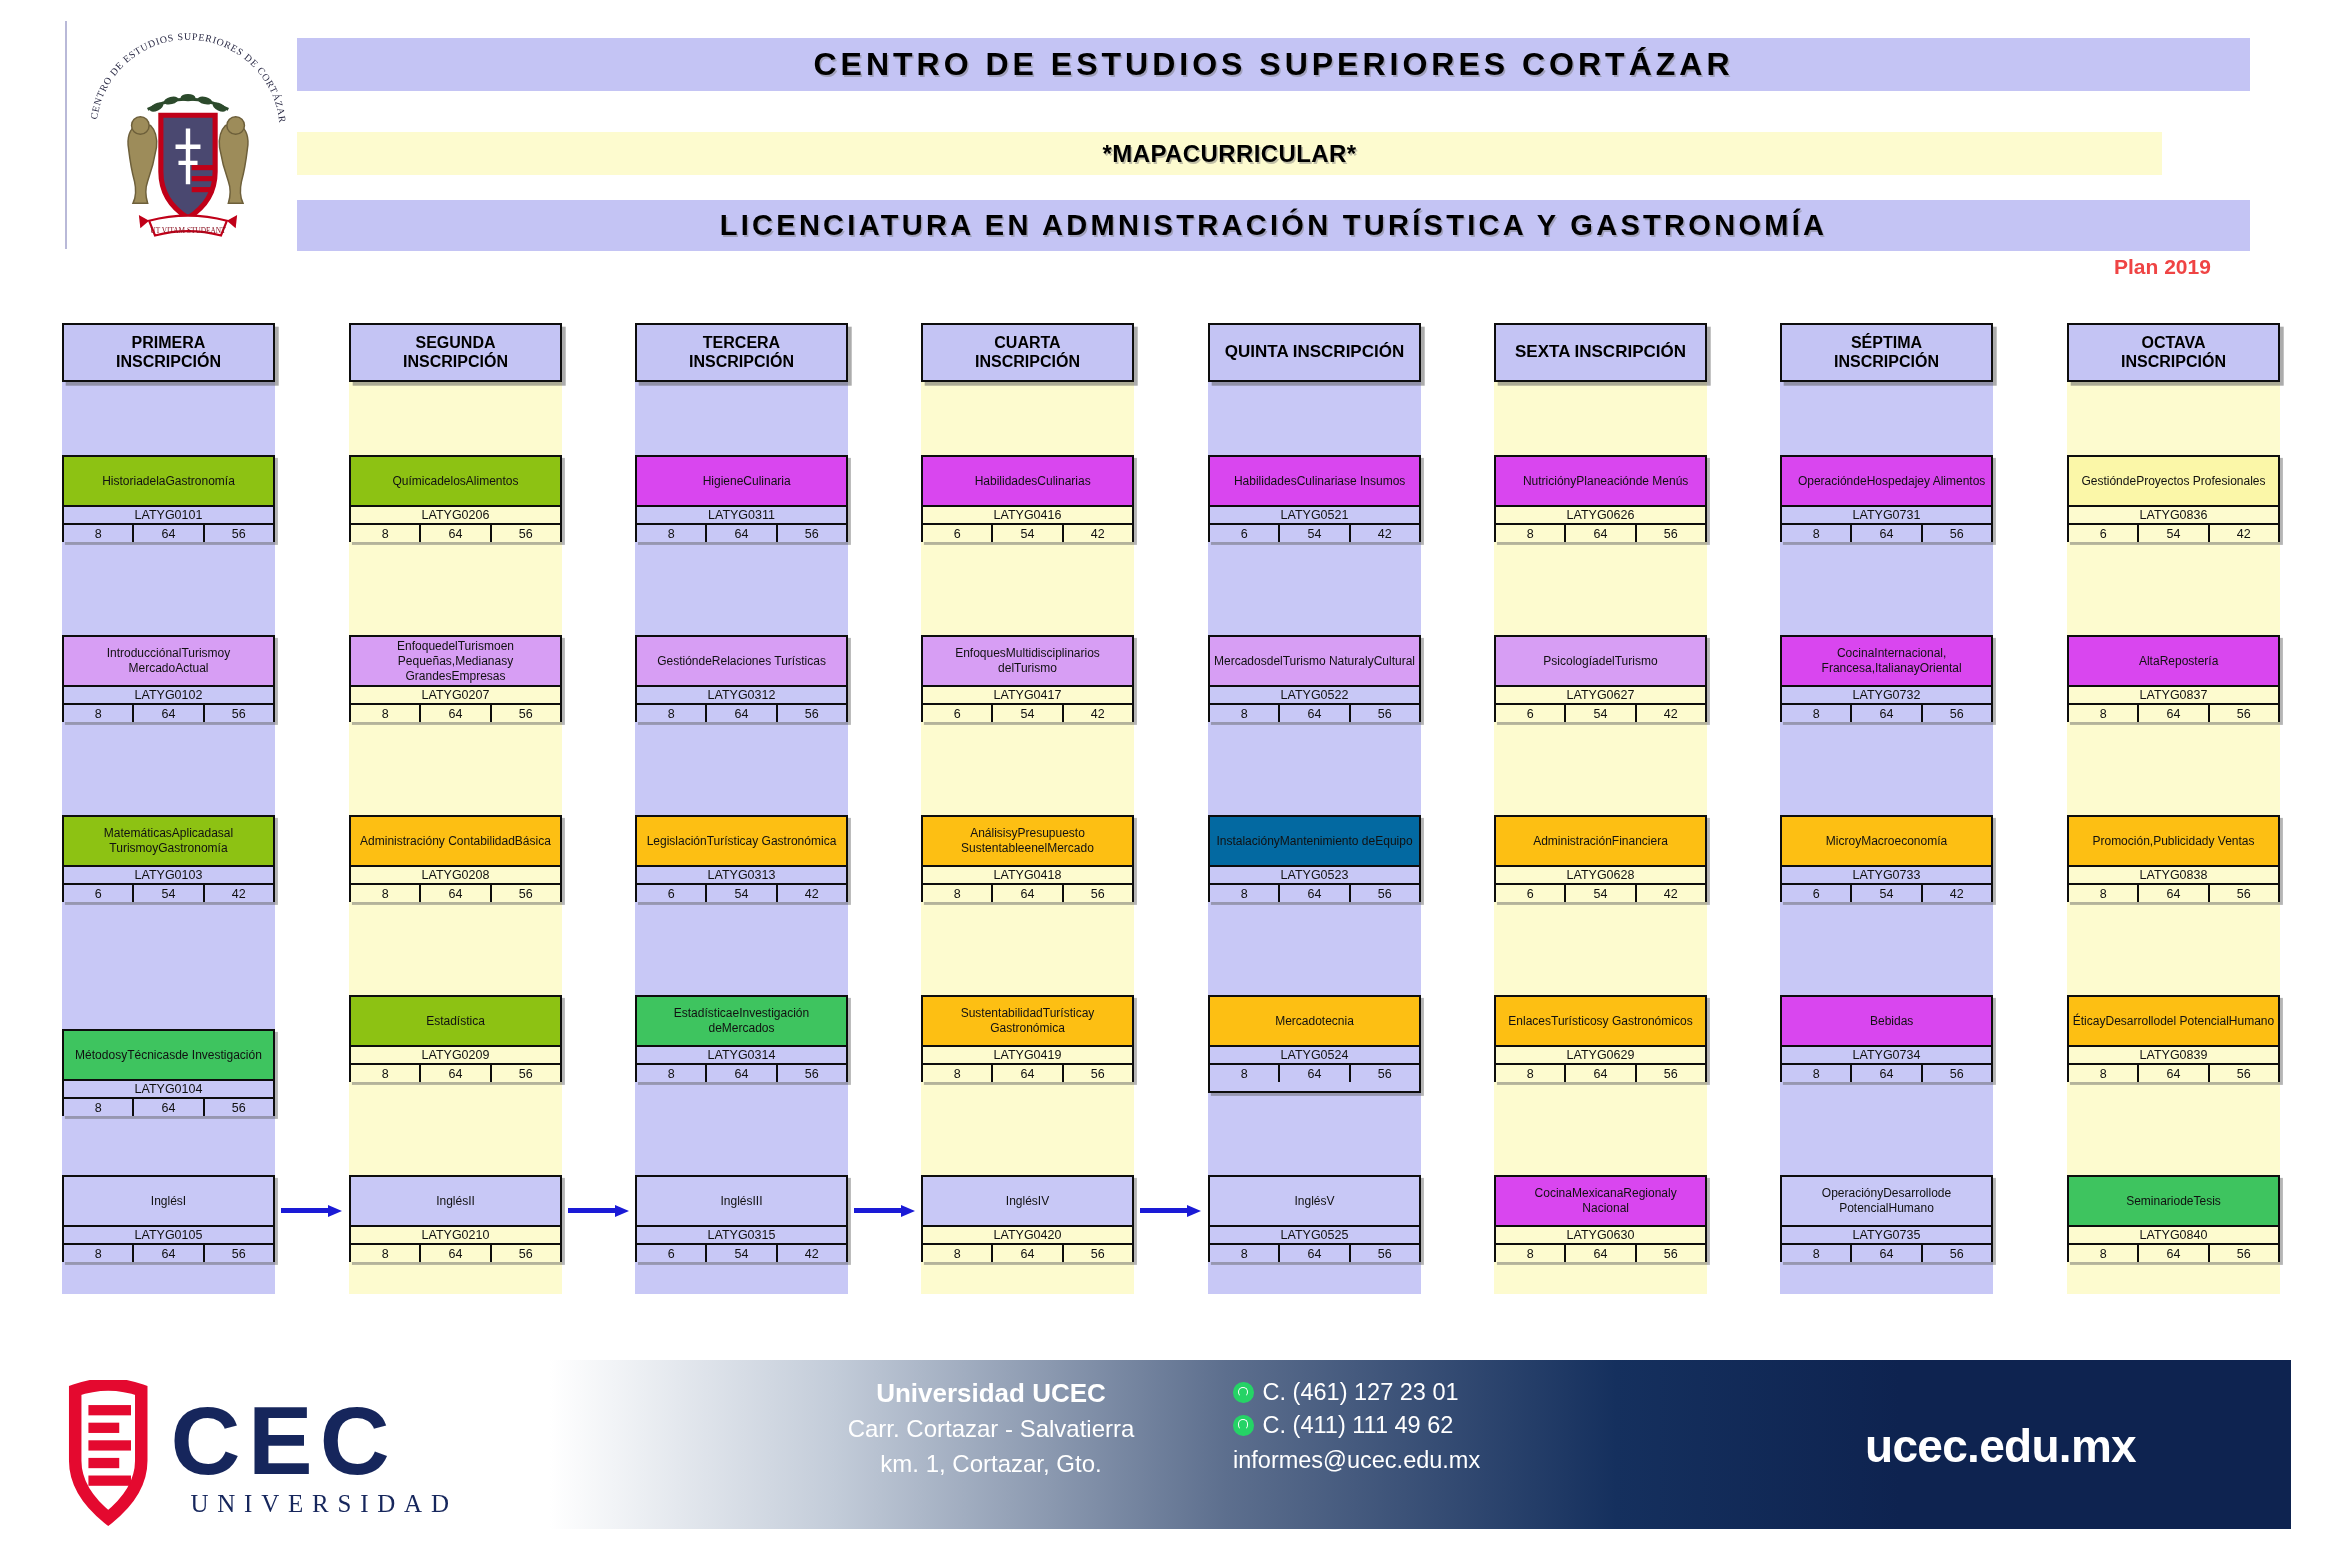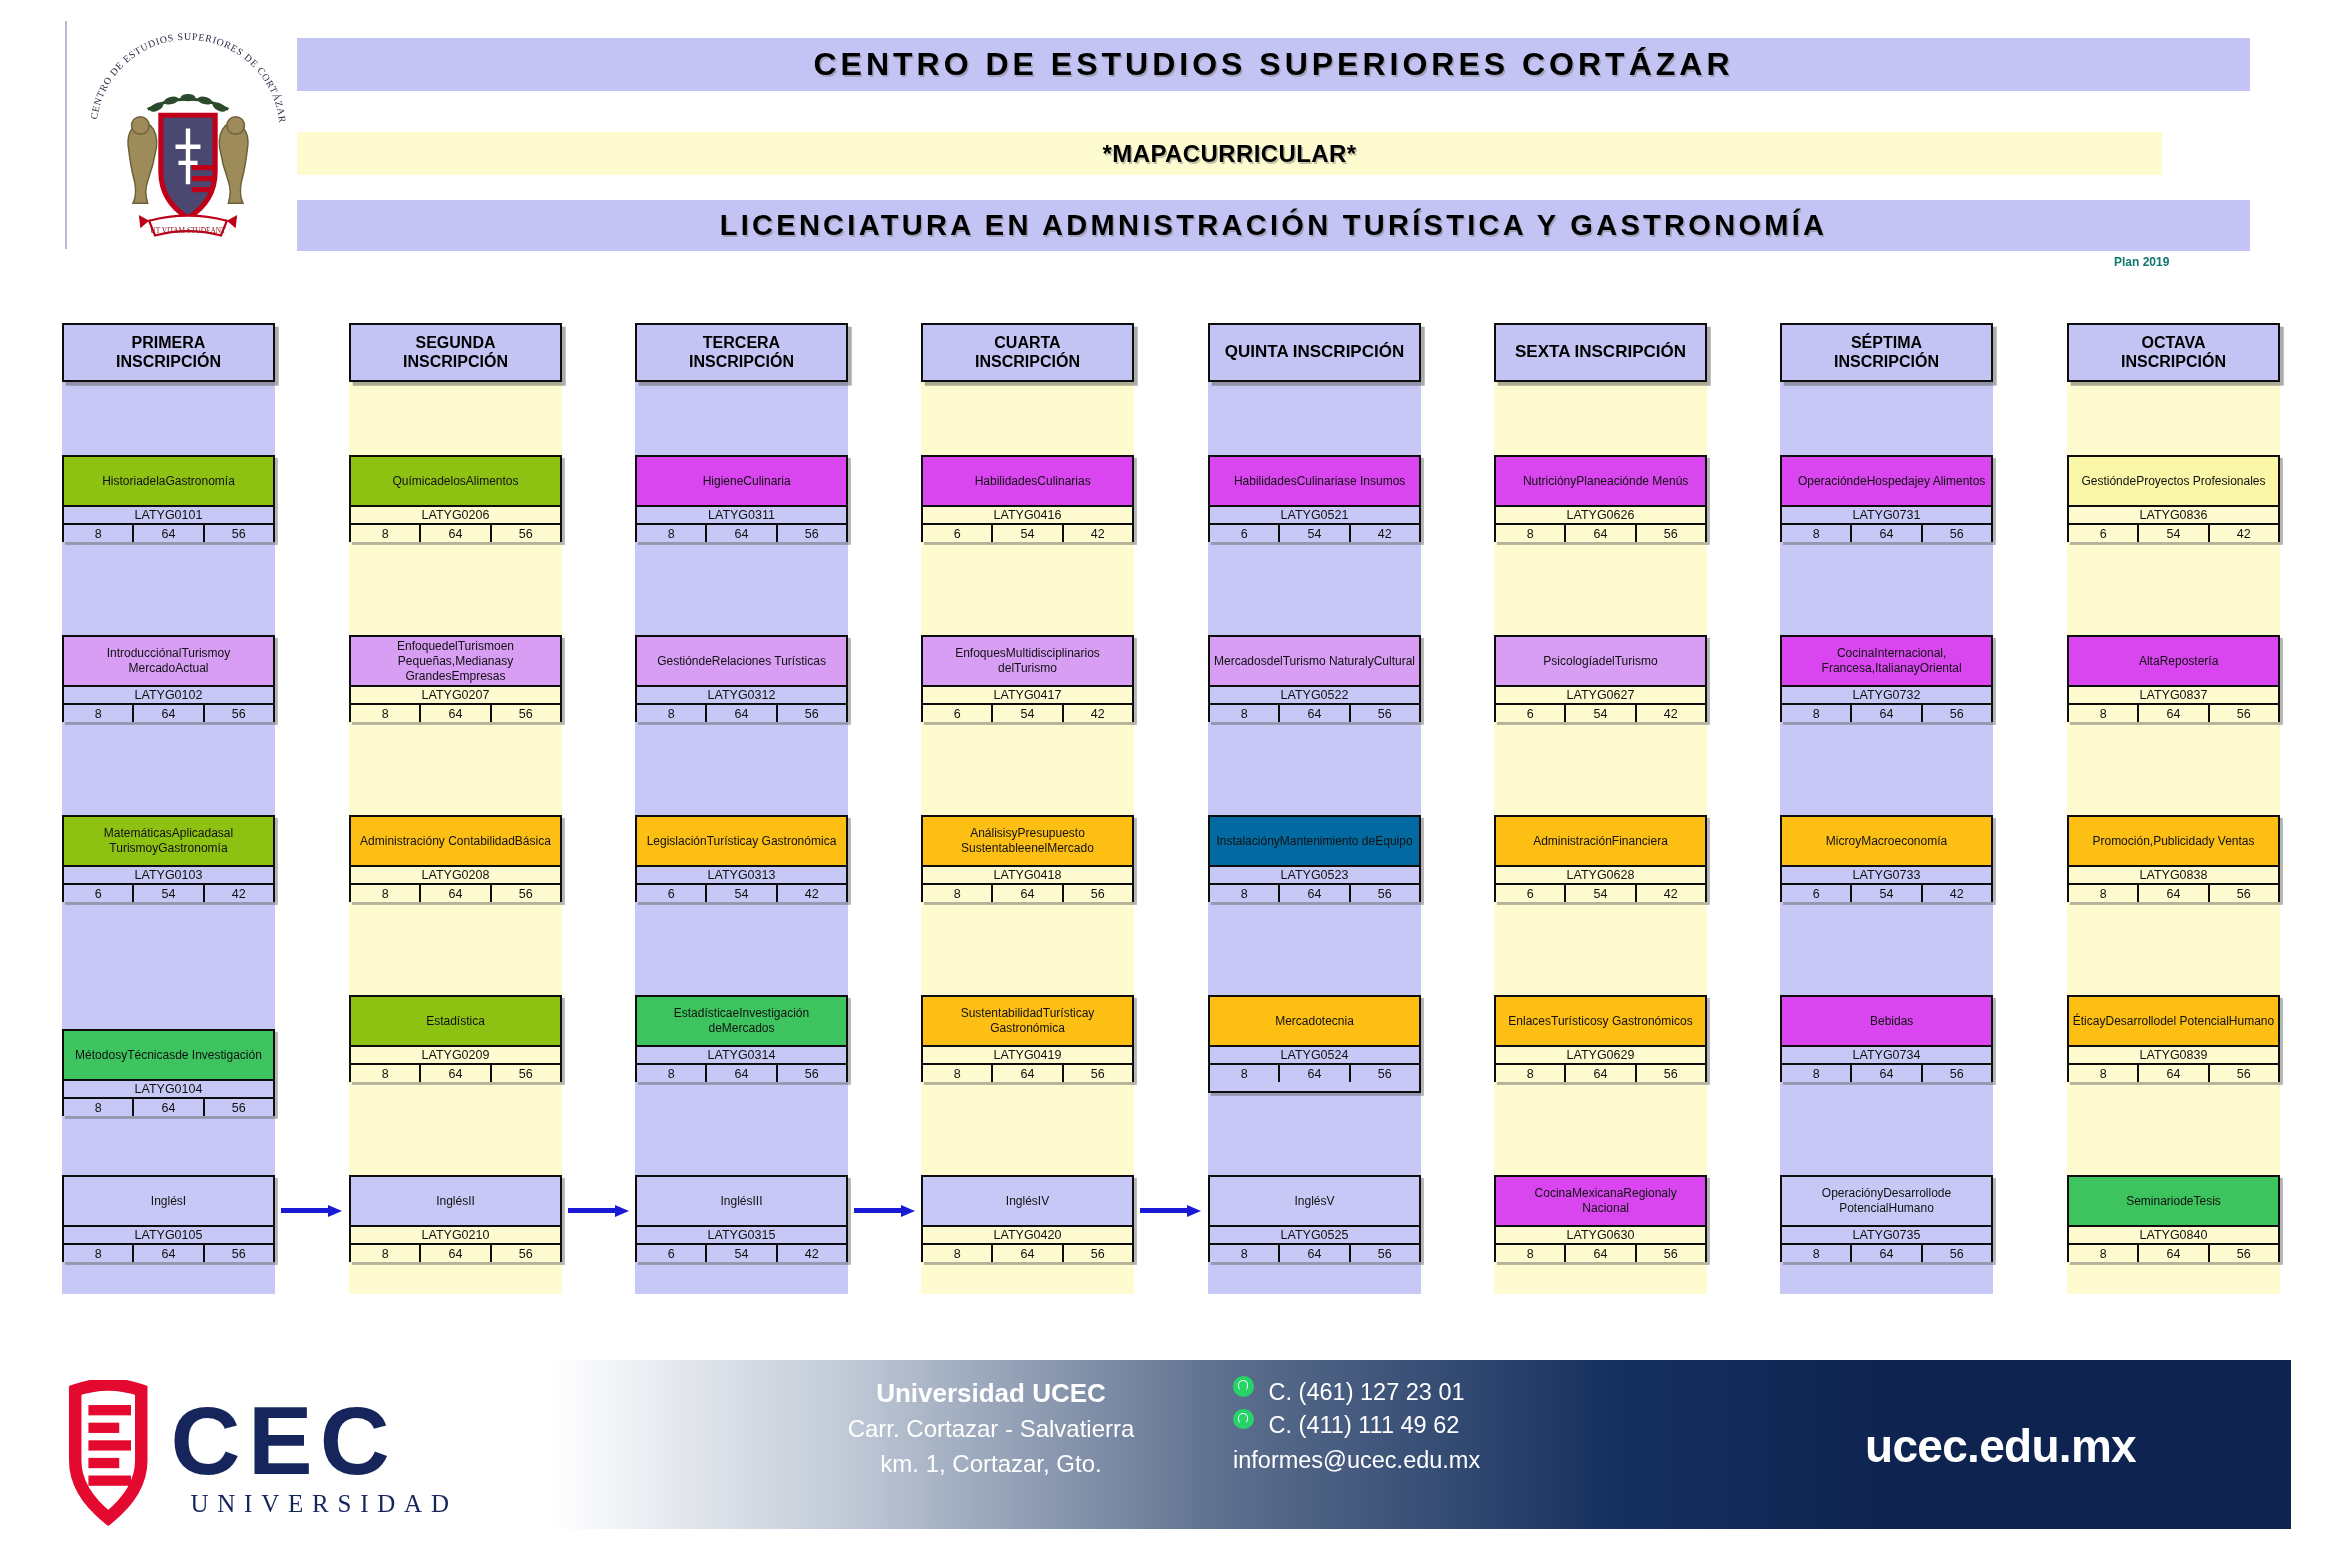--- a/index.html
+++ b/index.html
@@ -44,7 +44,7 @@
   }
   #plan-year{
     position:absolute;left:2114px;top:255px;
-    font-size:12px;font-weight:bold;color:#0f766e;
+    font-size:21px;font-weight:bold;color:#ef4444;
   }
 
   

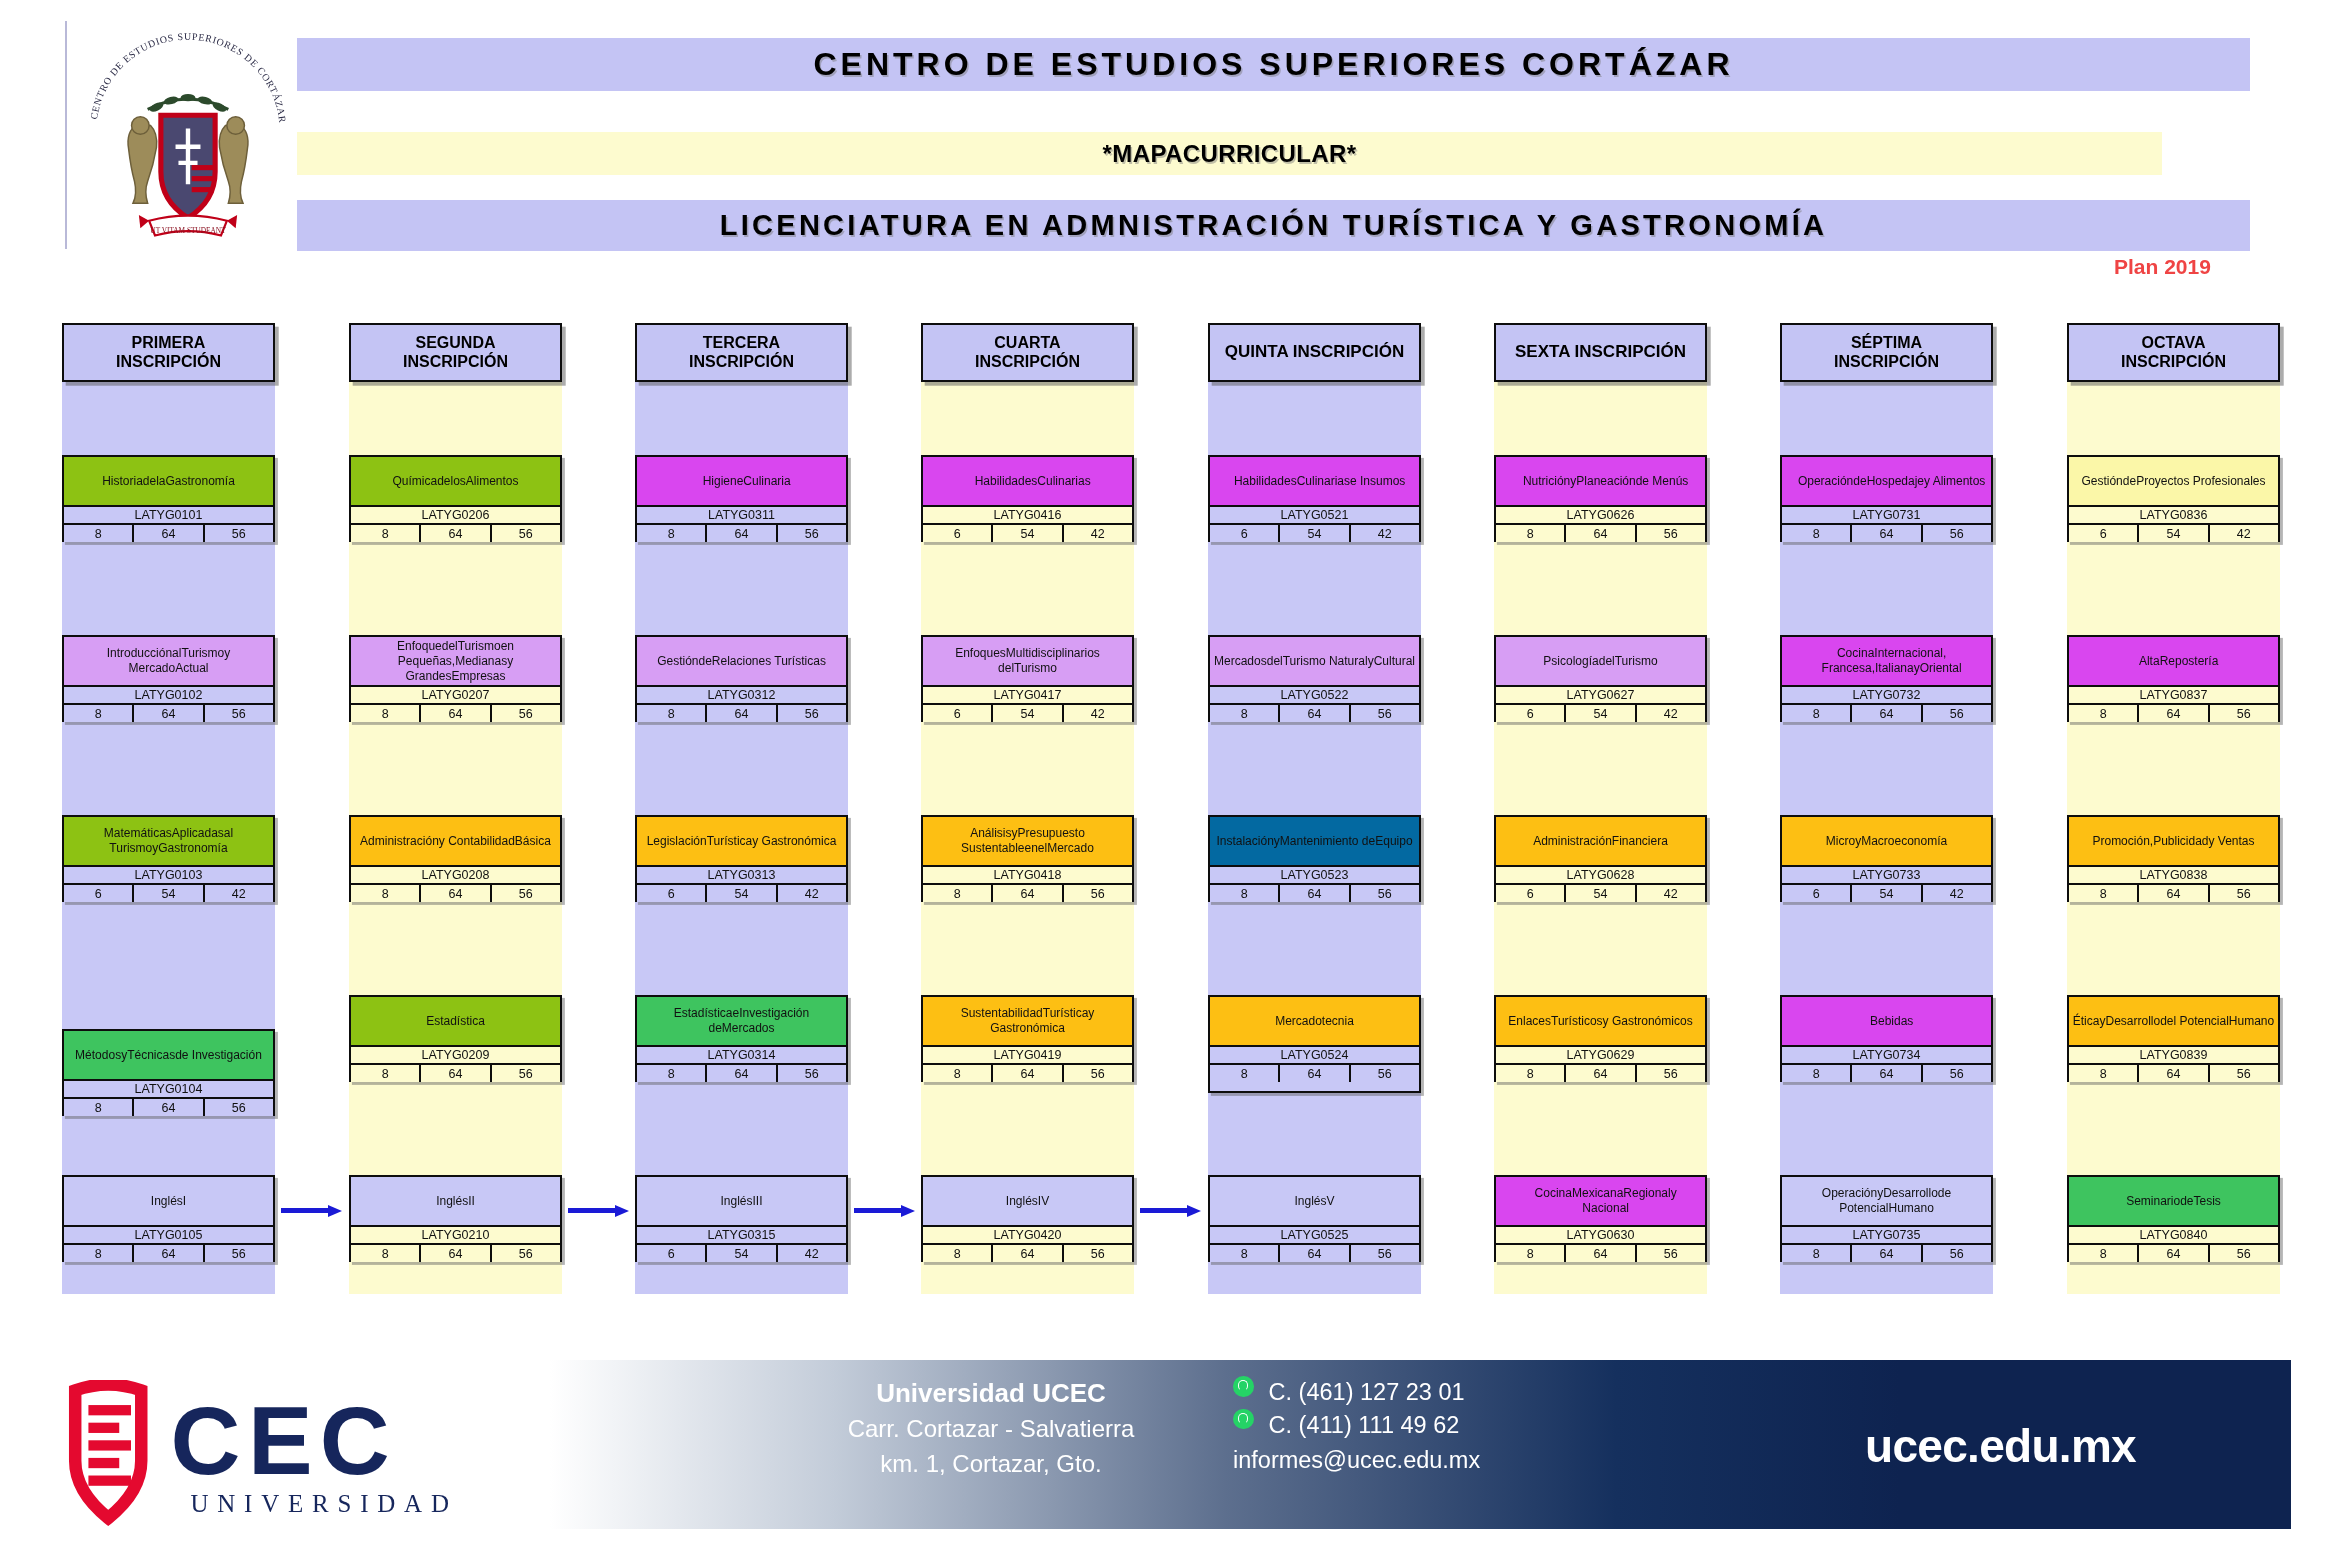--- a/index.html
+++ b/index.html
@@ -150,7 +150,7 @@
     position:absolute;left:1233px;top:25px;width:411px;
     color:#fff;line-height:1.4;
   }
-  .contact-row{display:flex;gap:15px;font-size:23.5px;}
+  .contact-row{display:flex;align-items:center;gap:9px;font-size:23.5px;}
   .wa{
     width:20.6px;height:20.6px;border-radius:50%;background:#25d366;
     display:inline-block;flex:0 0 auto;position:relative;

